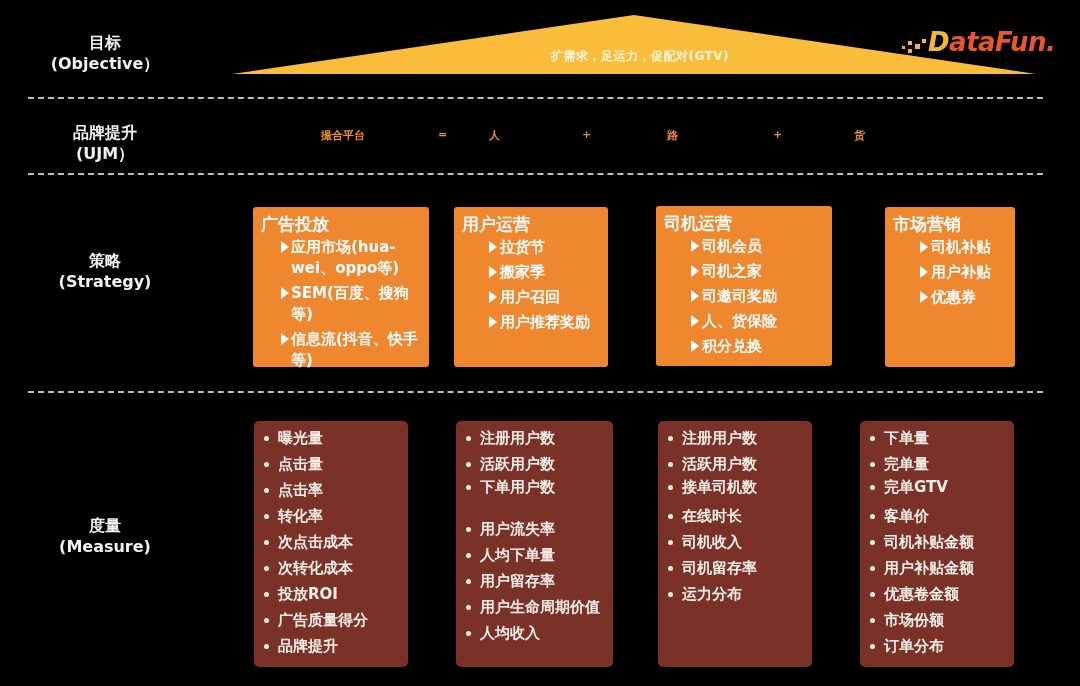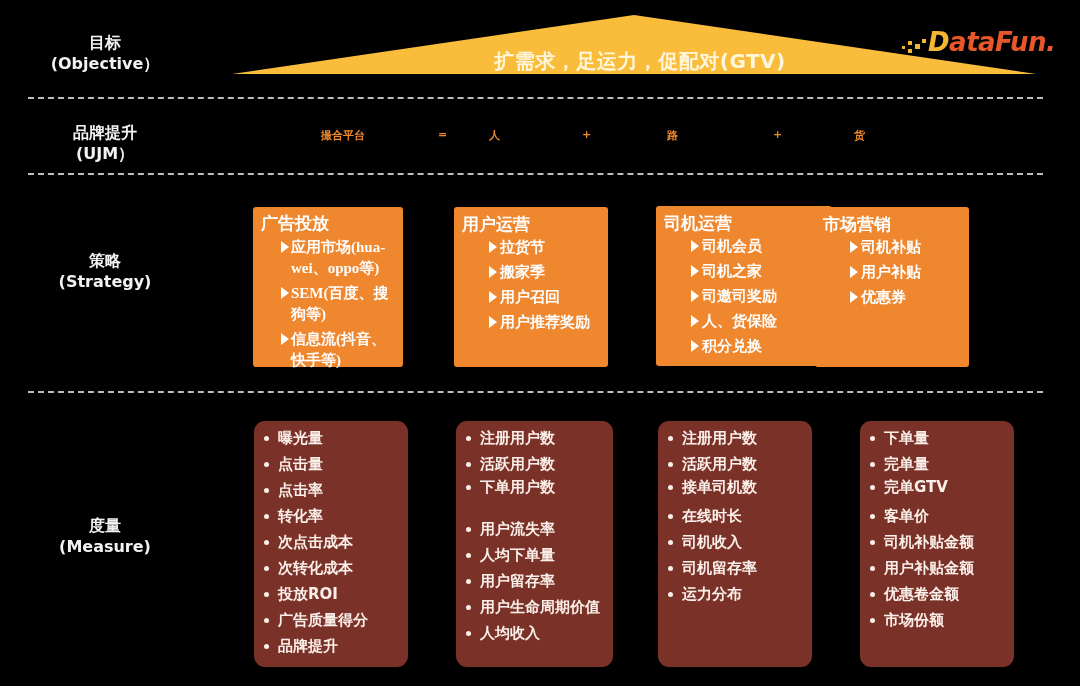--- a/index.html
+++ b/index.html
@@ -18,7 +18,7 @@
     .triangle { position: absolute; left: 0; top: 0; width: 1080px; height: 80px; }
     .objective-text {
       position: absolute; left: 480px; top: 48px; width: 320px; text-align: center;
-      font-size: 20px; font-weight: bold; color: #fff6dd; letter-spacing: 0.5px;
+      font-size: 12px; font-weight: bold; color: #fff6dd; letter-spacing: 0.5px;
     }
 
     .logo { position: absolute; left: 900px; top: 27px; height: 40px; width: 150px; }

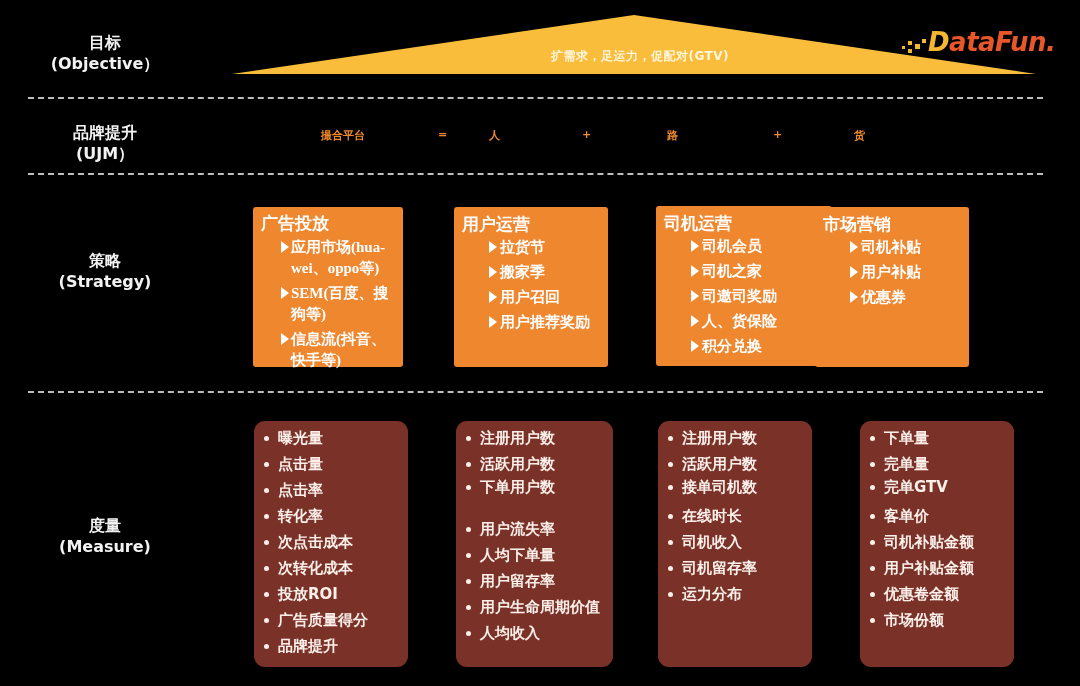--- a/index.html
+++ b/index.html
@@ -114,7 +114,7 @@
 <div class="ujm-token" style="left:773px;">+</div>
 <div class="ujm-token" style="left:854px;">货</div>
 
-<div class="strategy-box" style="left:253px; width:150px;font-family:Liberation Serif, serif;">
+<div class="strategy-box" style="left:253px; width:176px;">
   <div class="strategy-title">广告投放</div>
   <div class="strategy-item wide"><span class="tri"></span><span>应用市场(hua-wei、oppo等)</span></div>
   <div class="strategy-item wide"><span class="tri"></span><span>SEM(百度、搜狗等)</span></div>

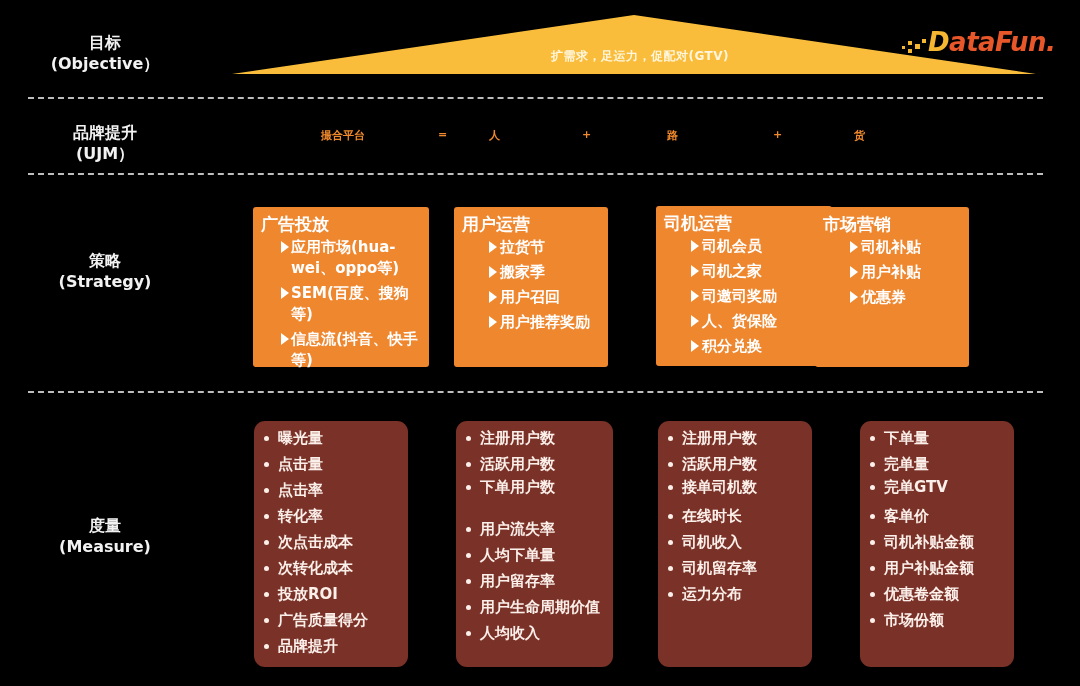--- a/index.html
+++ b/index.html
@@ -138,7 +138,7 @@
   <div class="strategy-item"><span class="tri"></span><span>积分兑换</span></div>
 </div>
 
-<div class="strategy-box" style="left:815px; width:154px;">
+<div class="strategy-box" style="left:885px; width:130px;">
   <div class="strategy-title">市场营销</div>
   <div class="strategy-item"><span class="tri"></span><span>司机补贴</span></div>
   <div class="strategy-item"><span class="tri"></span><span>用户补贴</span></div>

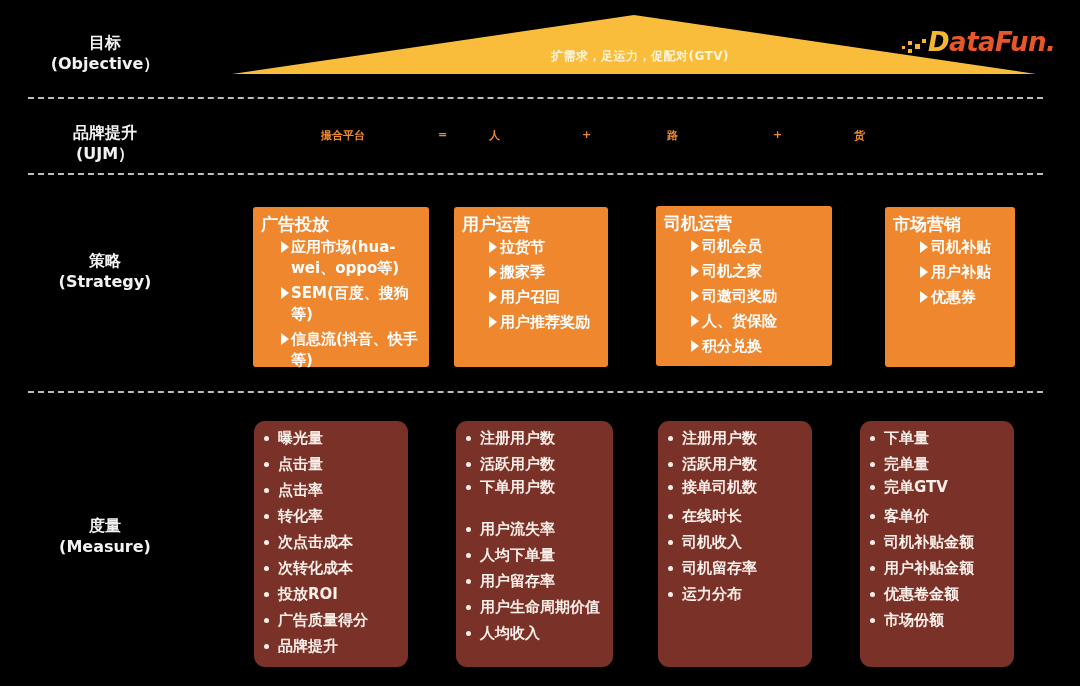--- a/index.html
+++ b/index.html
@@ -53,7 +53,7 @@
 
     .measure-box {
       position: absolute; top: 421px; height: 246px; background: #7a3128;
-      border-radius: 11px; padding: 4px 0 0 0;
+      border-radius: 5px; padding: 4px 0 0 0;
     }
     .measure-item {
       position: relative; font-size: 15px; font-weight: bold; color: #fbefe9;

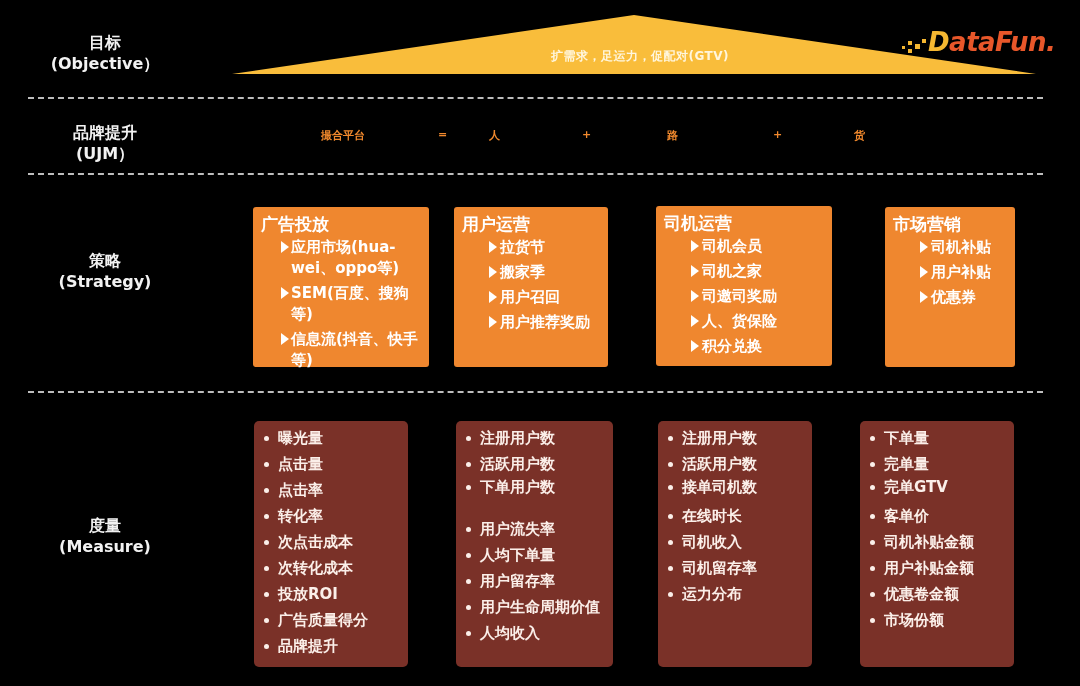--- a/index.html
+++ b/index.html
@@ -187,6 +187,7 @@
   <div class="measure-item"><span class="dot"></span><span>用户补贴金额</span></div>
   <div class="measure-item"><span class="dot"></span><span>优惠卷金额</span></div>
   <div class="measure-item"><span class="dot"></span><span>市场份额</span></div>
+  <div class="measure-item"><span class="dot"></span><span>订单分布</span></div>
 </div>
 
 </body></html>

